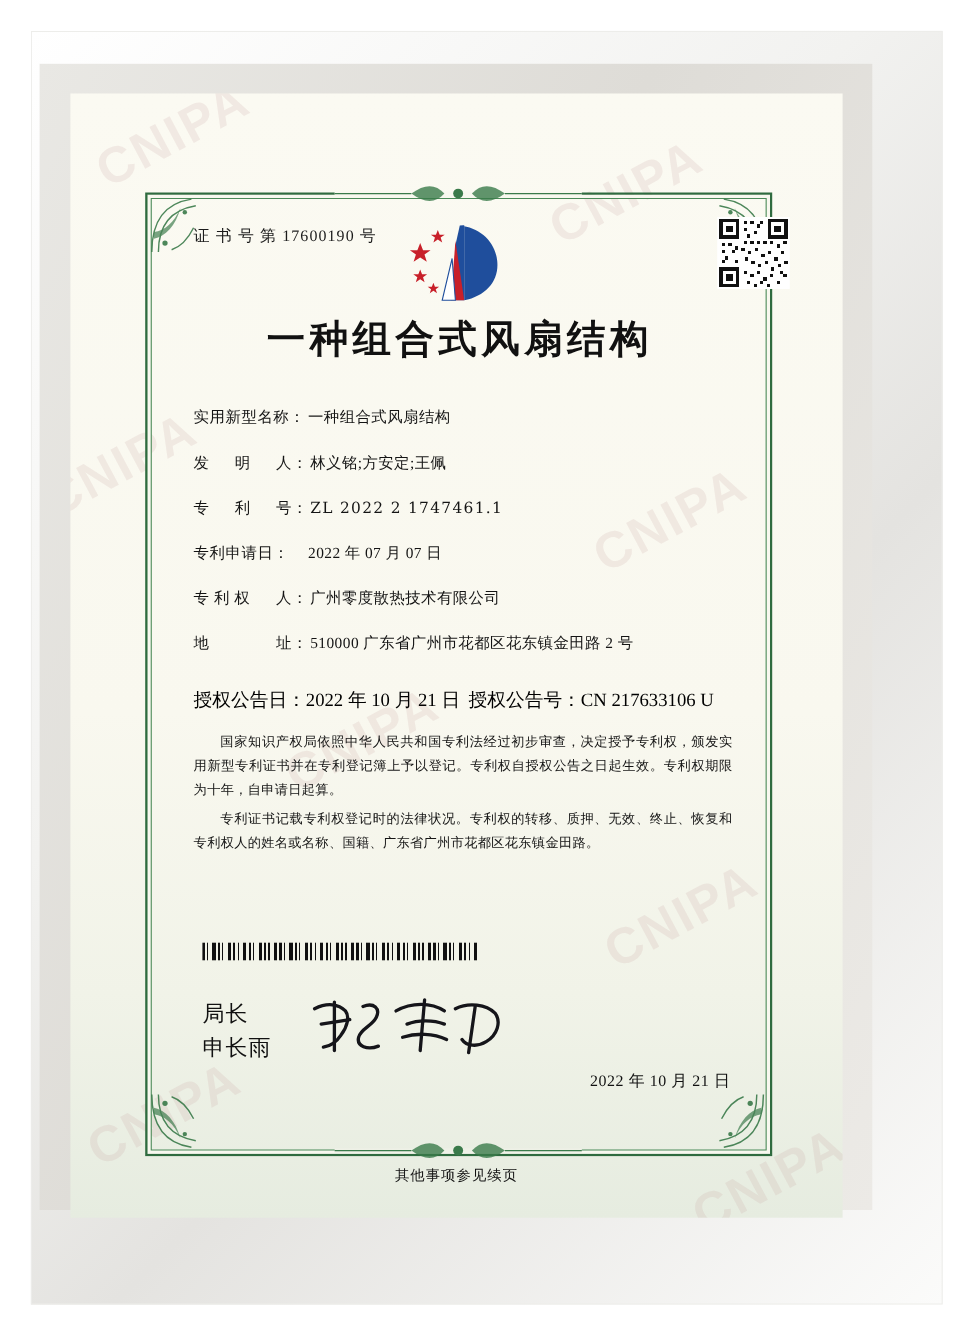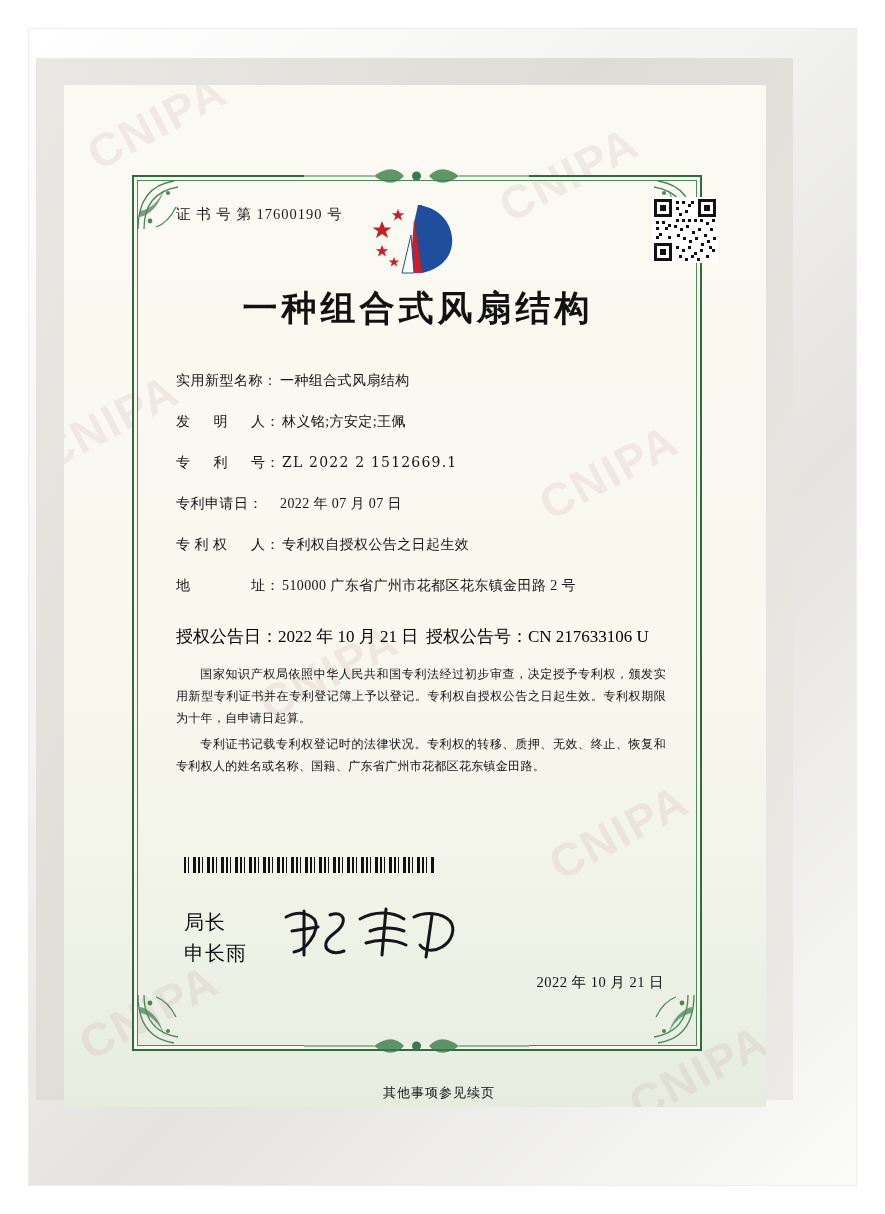--- a/index.html
+++ b/index.html
@@ -475,7 +475,7 @@
           <span>利</span>
           <span>号：</span>
         </div>
-        <div class="field-value mono">ZL 2022 2 1512669.1</div>
+        <div class="field-value mono">ZL 2022 2 1747461.1</div>
       </div>
 
       <div class="field-row">

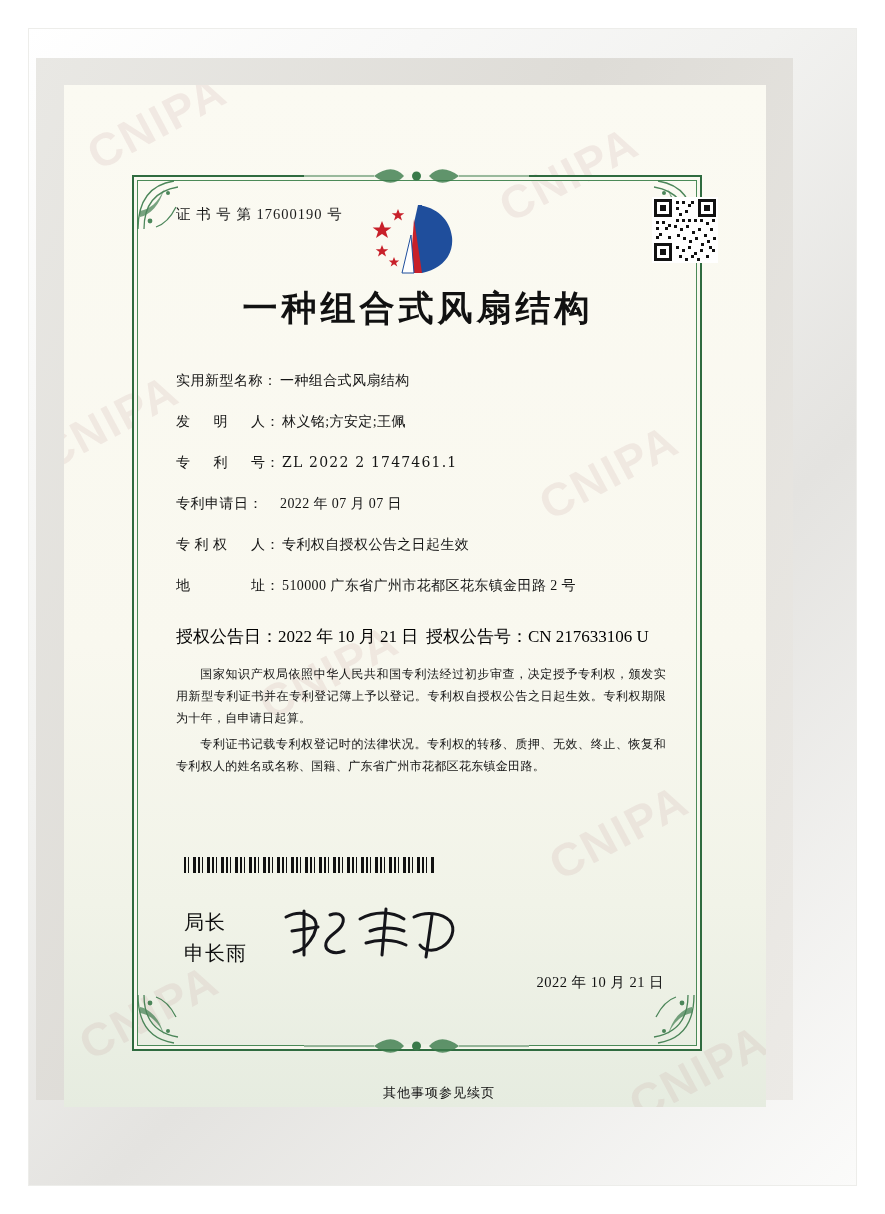--- a/index.html
+++ b/index.html
@@ -488,7 +488,7 @@
           <span>专 利 权</span>
           <span>人：</span>
         </div>
-        <div class="field-value">专利权自授权公告之日起生效</div>
+        <div class="field-value">广州零度散热技术有限公司</div>
       </div>
 
       <div class="field-row">

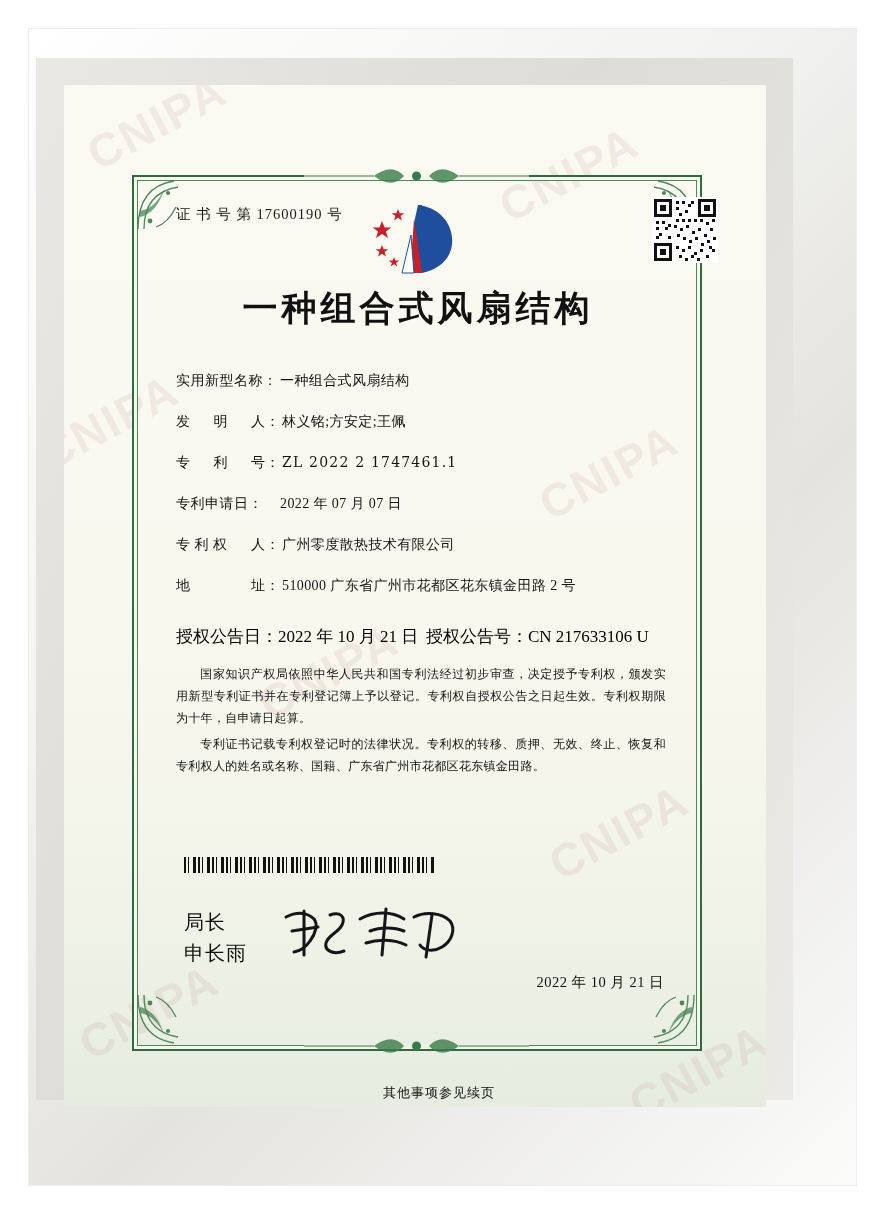--- a/index.html
+++ b/index.html
@@ -539,7 +539,7 @@
 
   </div>
 
-  <div class="footer-note" style="left:64px; top:1084px; width:702px;padding-left:24px;">其他事项参见续页</div>
+  <div class="footer-note" style="left:64px; top:1060px; width:702px;">其他事项参见续页</div>
 
 </div>
 

